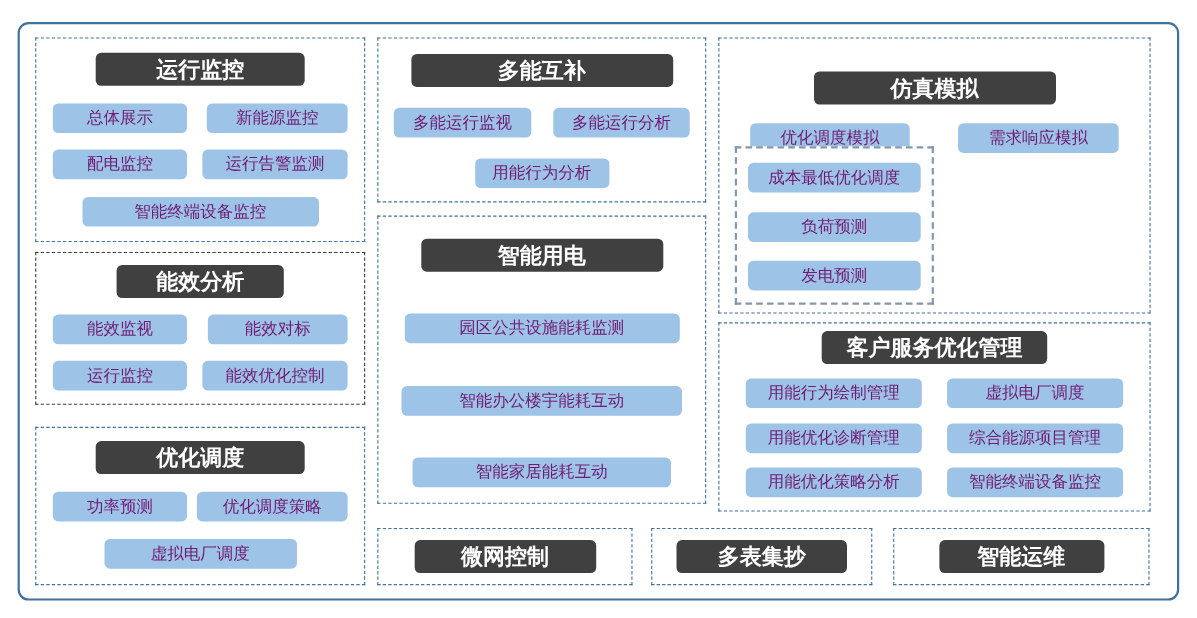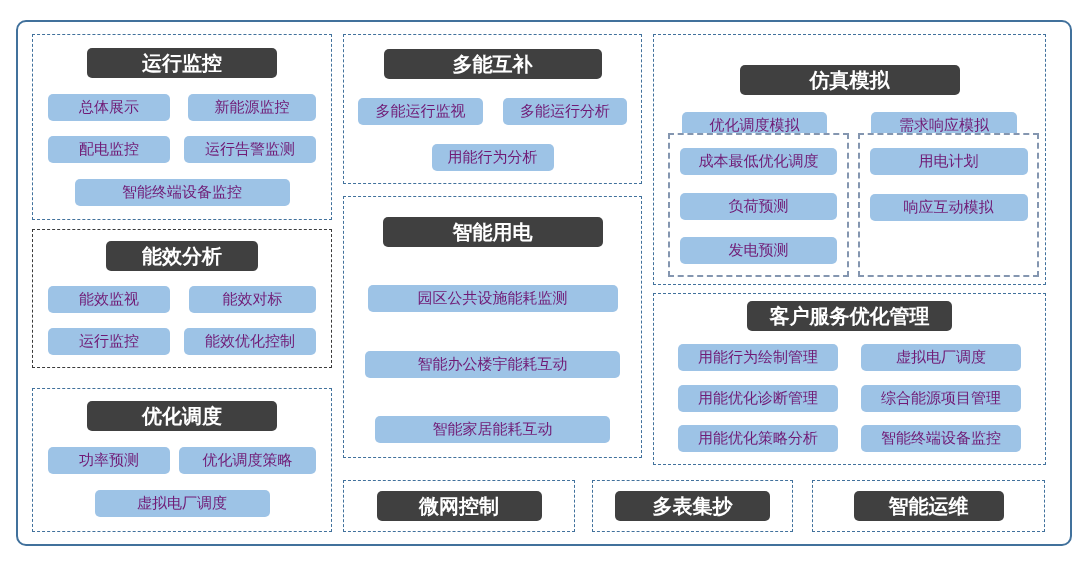--- a/index.html
+++ b/index.html
@@ -88,7 +88,7 @@
 
   <div class="panel" id="p-me">
     <div class="ctr">
-        <div class="hdr" style="width:218px">多能互补</div>
+        <div class="hdr" style="width:238px">多能互补</div>
       </div>
     <div class="row">
       <div class="itm" style="width:125px">多能运行监视</div>

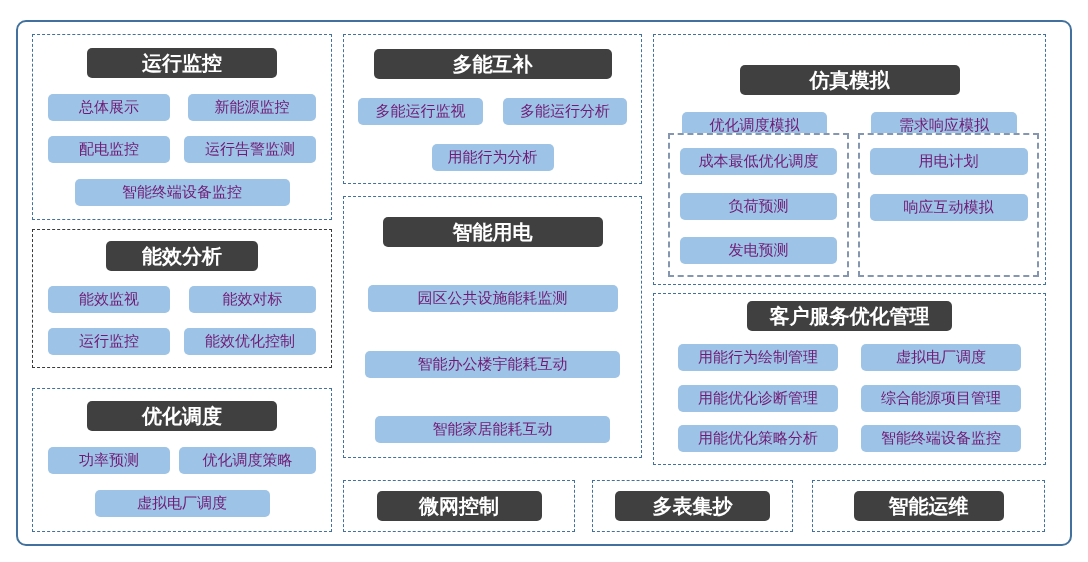--- a/index.html
+++ b/index.html
@@ -117,10 +117,6 @@
       <div class="itm" style="width:157px">负荷预测</div>
       <div class="itm" style="width:157px">发电预测</div>
     </div>
-    <div class="sub" id="sub-plan">
-      <div class="itm" style="width:158px">用电计划</div>
-      <div class="itm" style="width:158px">响应互动模拟</div>
-    </div>
   </div>
 
   <div class="panel" id="p-cs">

